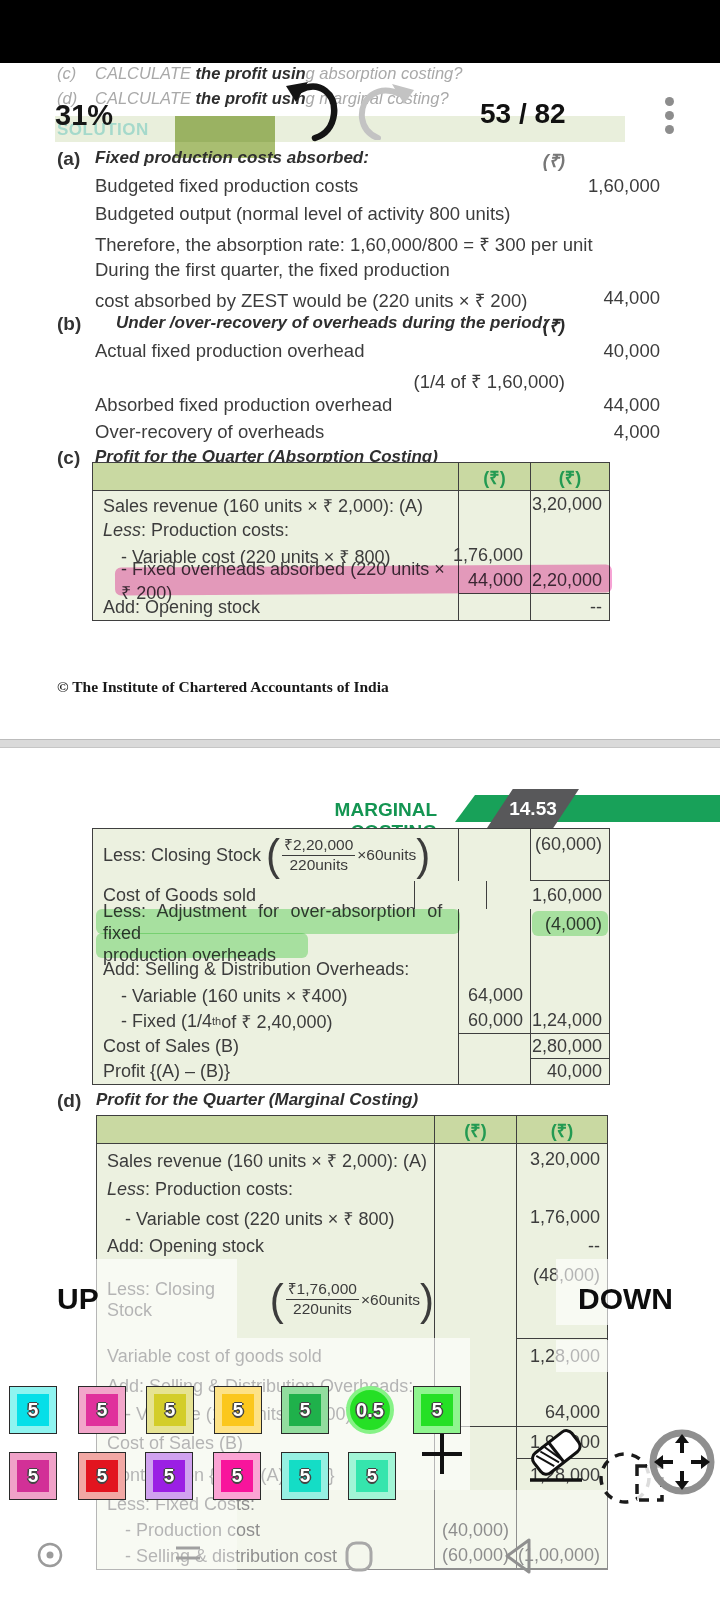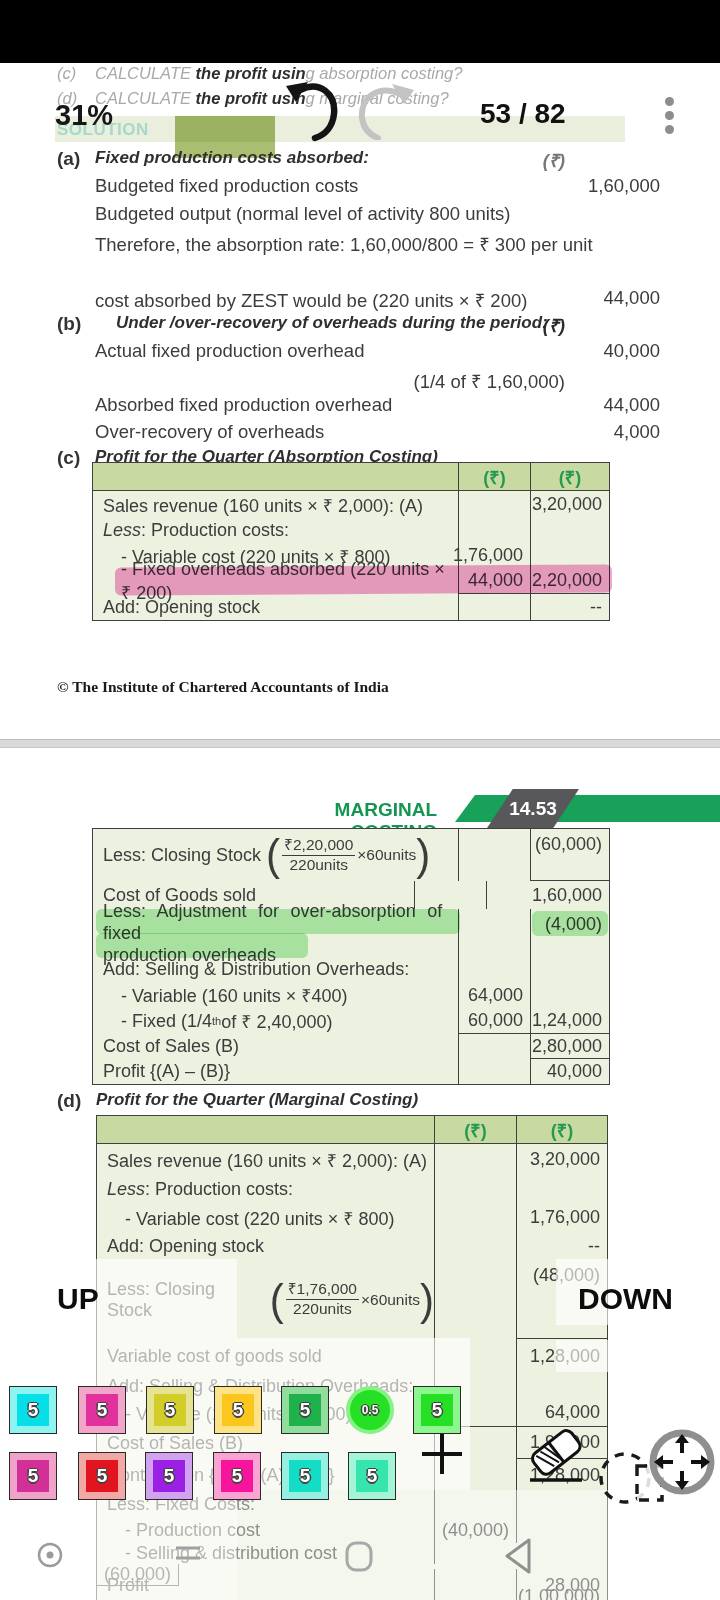--- a/index.html
+++ b/index.html
@@ -89,6 +89,7 @@
   <div class="abs drow" style="left:95px;top:175px;width:470px;"><span>Budgeted fixed production costs</span><span class="dval">1,60,000</span></div>
   <div class="abs drow" style="left:95px;top:203px;width:470px;"><span>Budgeted output (normal level of activity 800 units)</span></div>
   <div class="abs drow" style="left:95px;top:231px;width:470px;"><span>Therefore, the absorption rate: 1,60,000/800 = ₹ 300 per unit</span></div>
+  <div class="abs drow" style="left:95px;top:259px;width:470px;"><span>During the first quarter, the fixed production</span></div>
   <div class="abs drow" style="left:95px;top:287px;width:470px;"><span>cost absorbed by ZEST would be (220 units × ₹ 200)</span><span class="dval">44,000</span></div>
 
   <div class="abs h-num" style="left:57px;top:313px;">(b)</div>

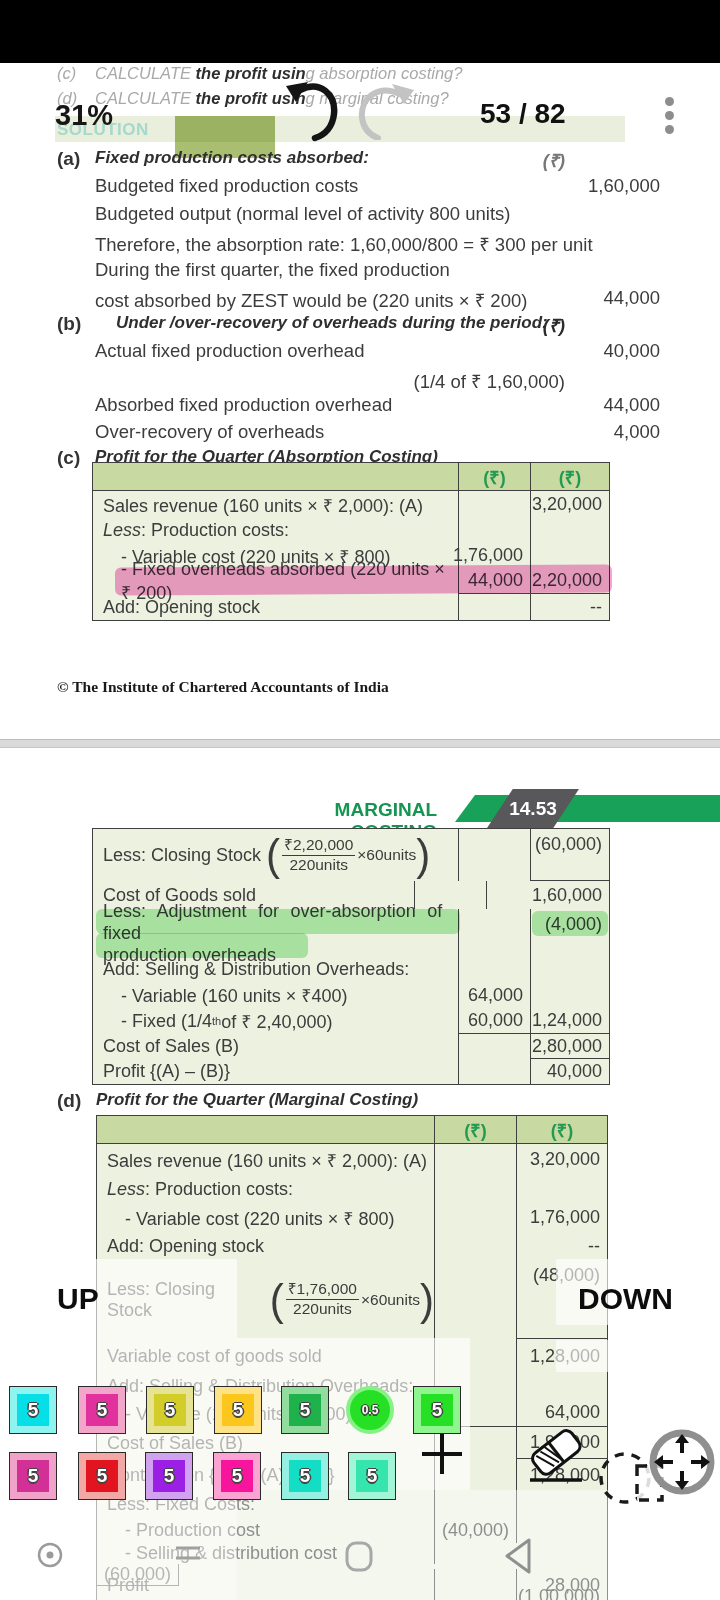--- a/index.html
+++ b/index.html
@@ -360,7 +360,7 @@
       <span class="swnum">5</span>
     </div>
   <div class="abs swatch swcircle" style="left: 346px; top: 1386px; background: rgb(37, 224, 37); border-color: rgb(134, 242, 134);">
-      <span class="swnum" style="font-size:12px;">0.5</span>
+      <span class="swnum" style="font-size:20px;">0.5</span>
     </div>
   <div class="abs swatch" style="left: 414px; top: 1387px; background: rgb(37, 224, 37); border-color: rgb(143, 245, 143);">
       <span class="swnum">5</span>

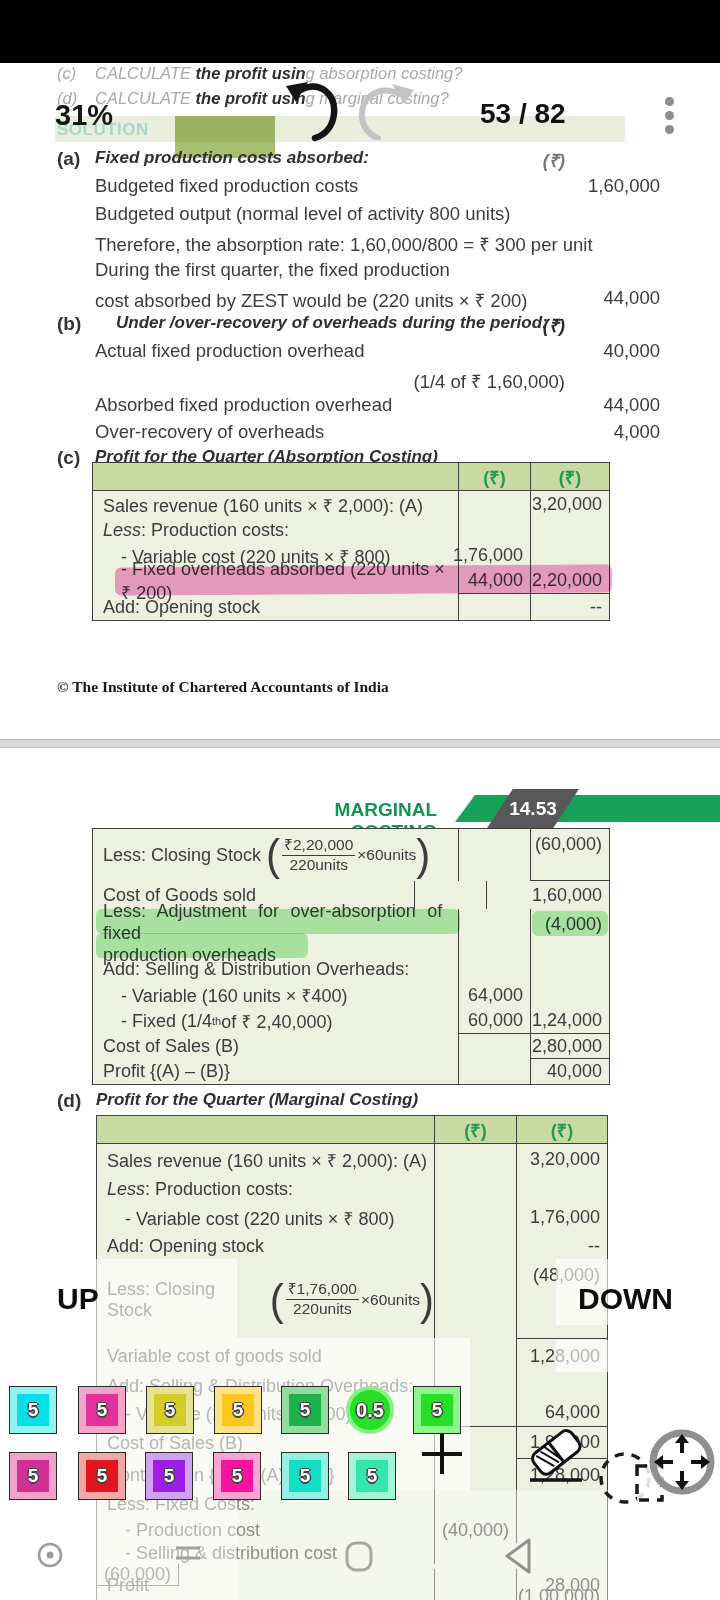--- a/index.html
+++ b/index.html
@@ -299,7 +299,7 @@
       <div class="tc c2" style="width:82px;">(40,000)</div>
       <div class="tc c3" style="flex:1;"></div>
     </div>
-    <div class="trow" style="height:26px;flex-direction:column;">
+    <div class="trow" style="height:26px;">
       <div class="tc c1 ind" style="width:338px;">- Selling &amp; distribution cost</div>
       <div class="tc c2 ulb" style="width:82px;">(60,000)</div>
       <div class="tc c3 ulb" style="flex:1;">(1,00,000)</div>

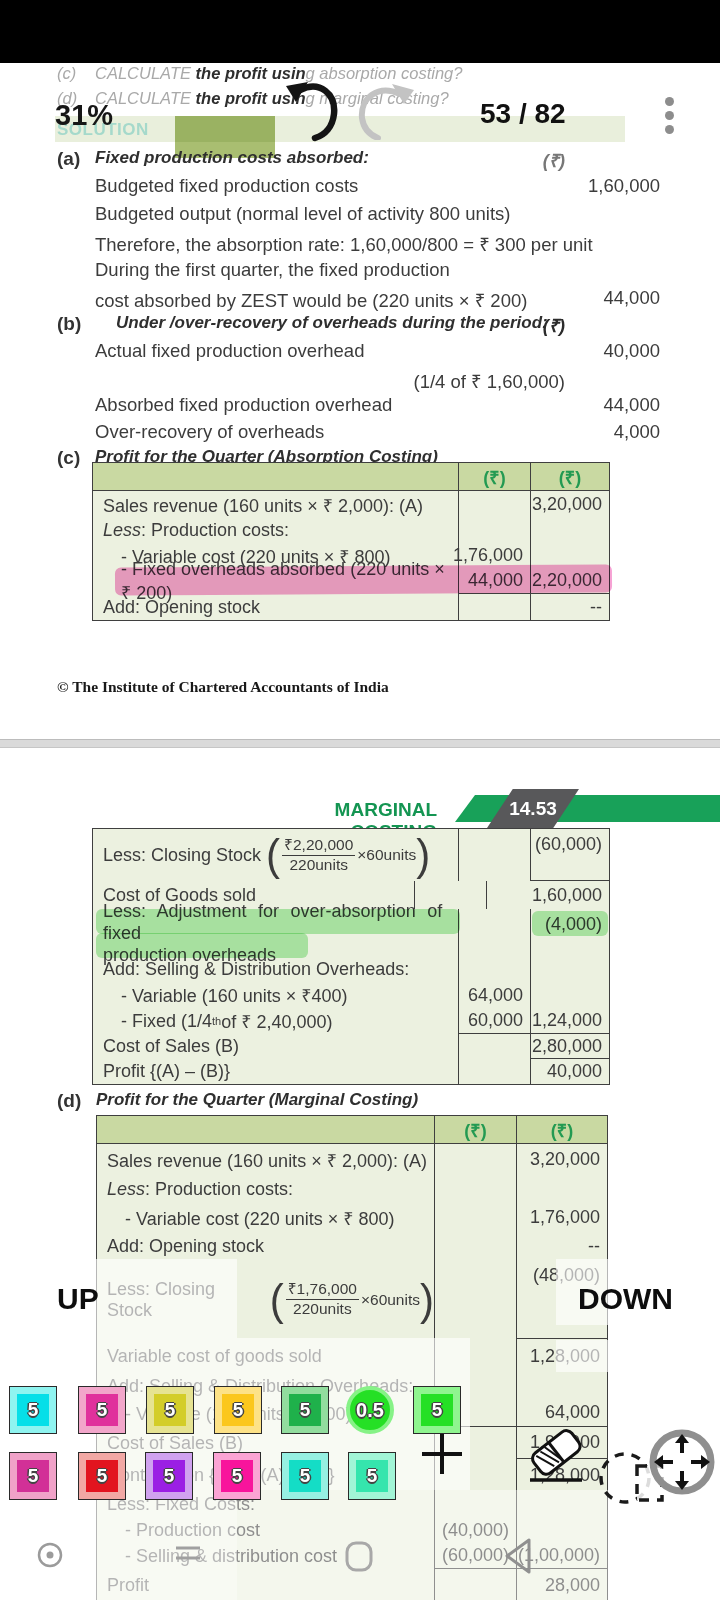--- a/index.html
+++ b/index.html
@@ -304,11 +304,6 @@
       <div class="tc c2 ulb" style="width:82px;">(60,000)</div>
       <div class="tc c3 ulb" style="flex:1;">(1,00,000)</div>
     </div>
-    <div class="trow" style="height:32px;">
-      <div class="tc c1" style="width:338px;">Profit</div>
-      <div class="tc c2" style="width:82px;"></div>
-      <div class="tc c3" style="flex:1;">28,000</div>
-    </div>
   </div>
 
   <div class="abs fade" style="left:0;top:1259px;width:237px;height:341px;"></div>

